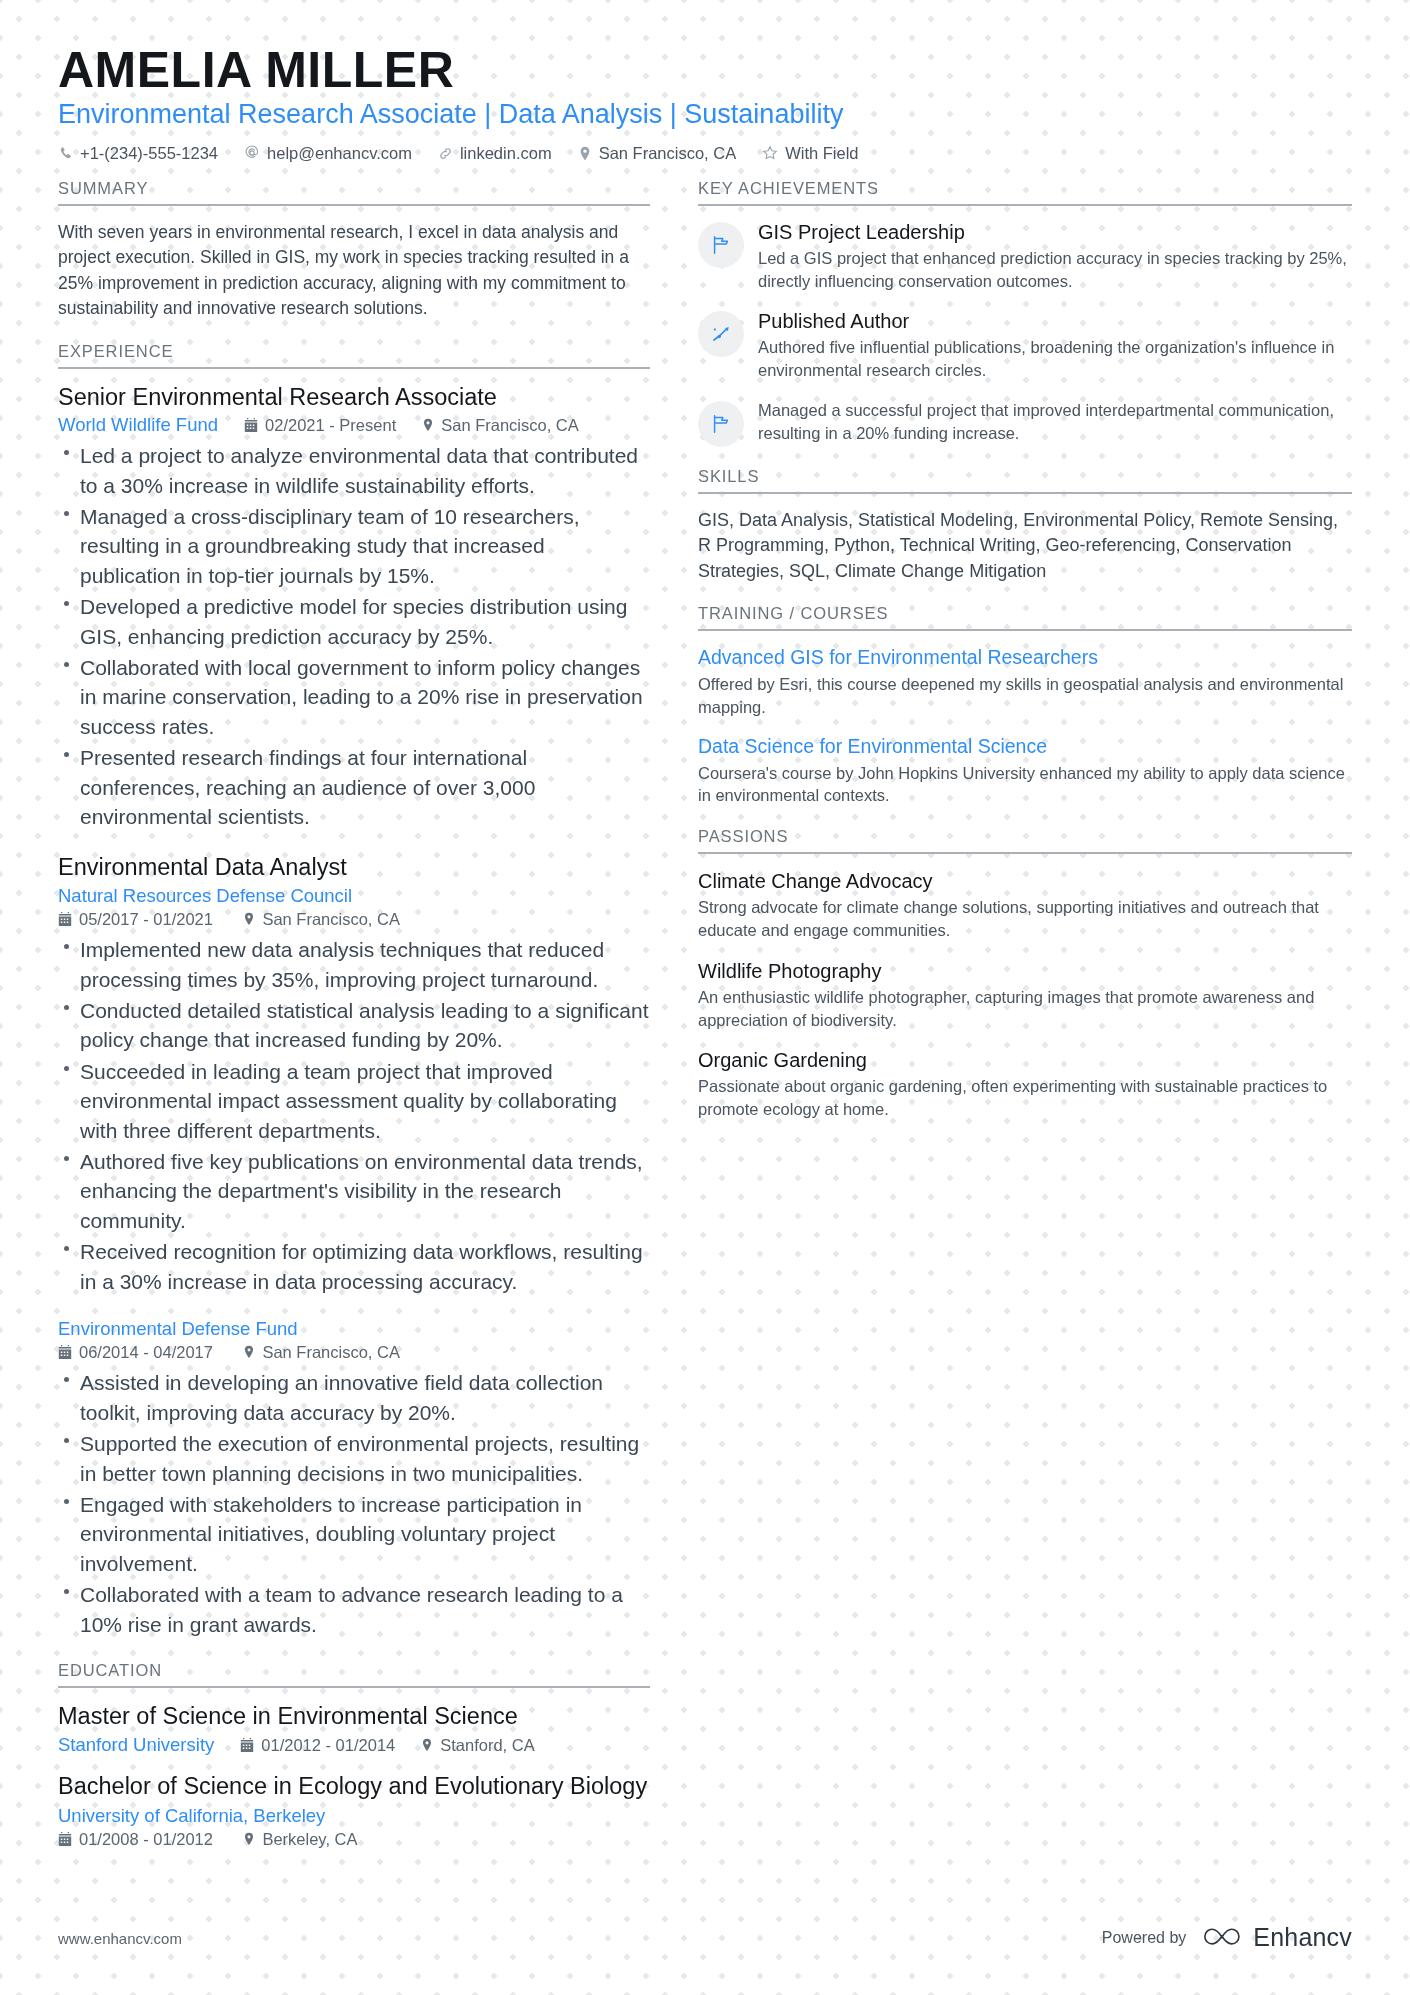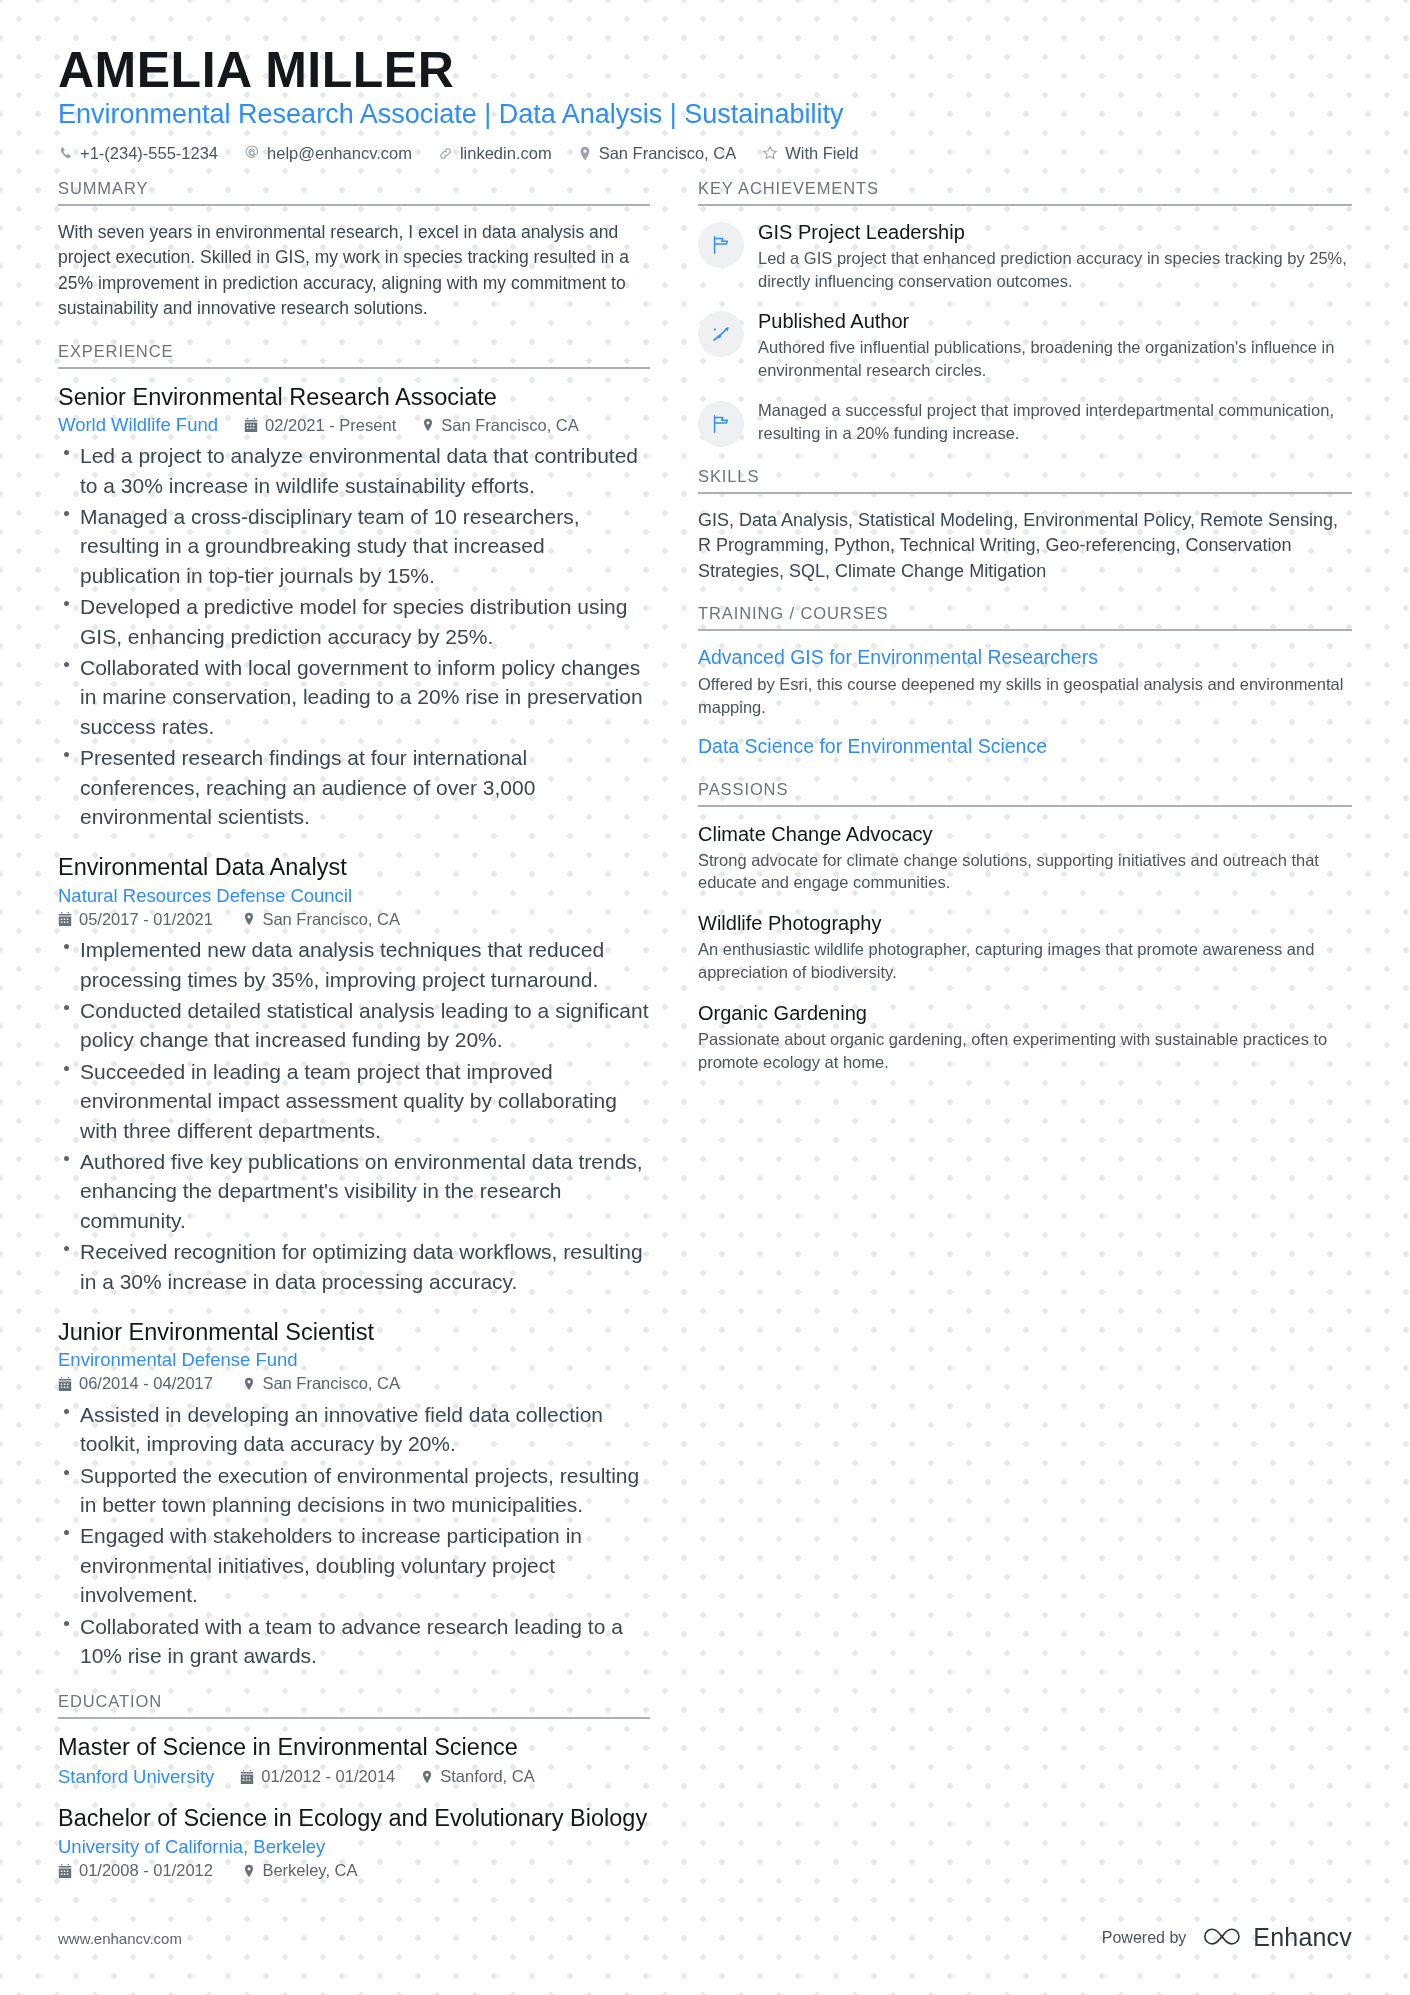--- a/index.html
+++ b/index.html
@@ -388,6 +388,7 @@
           </div>
           <div class="course">
             <div class="course-title">Data Science for Environmental Science</div>
+            <div class="course-text">Coursera's course by John Hopkins University enhanced my ability to apply data science in environmental contexts.</div>
           </div>
         </div>
 

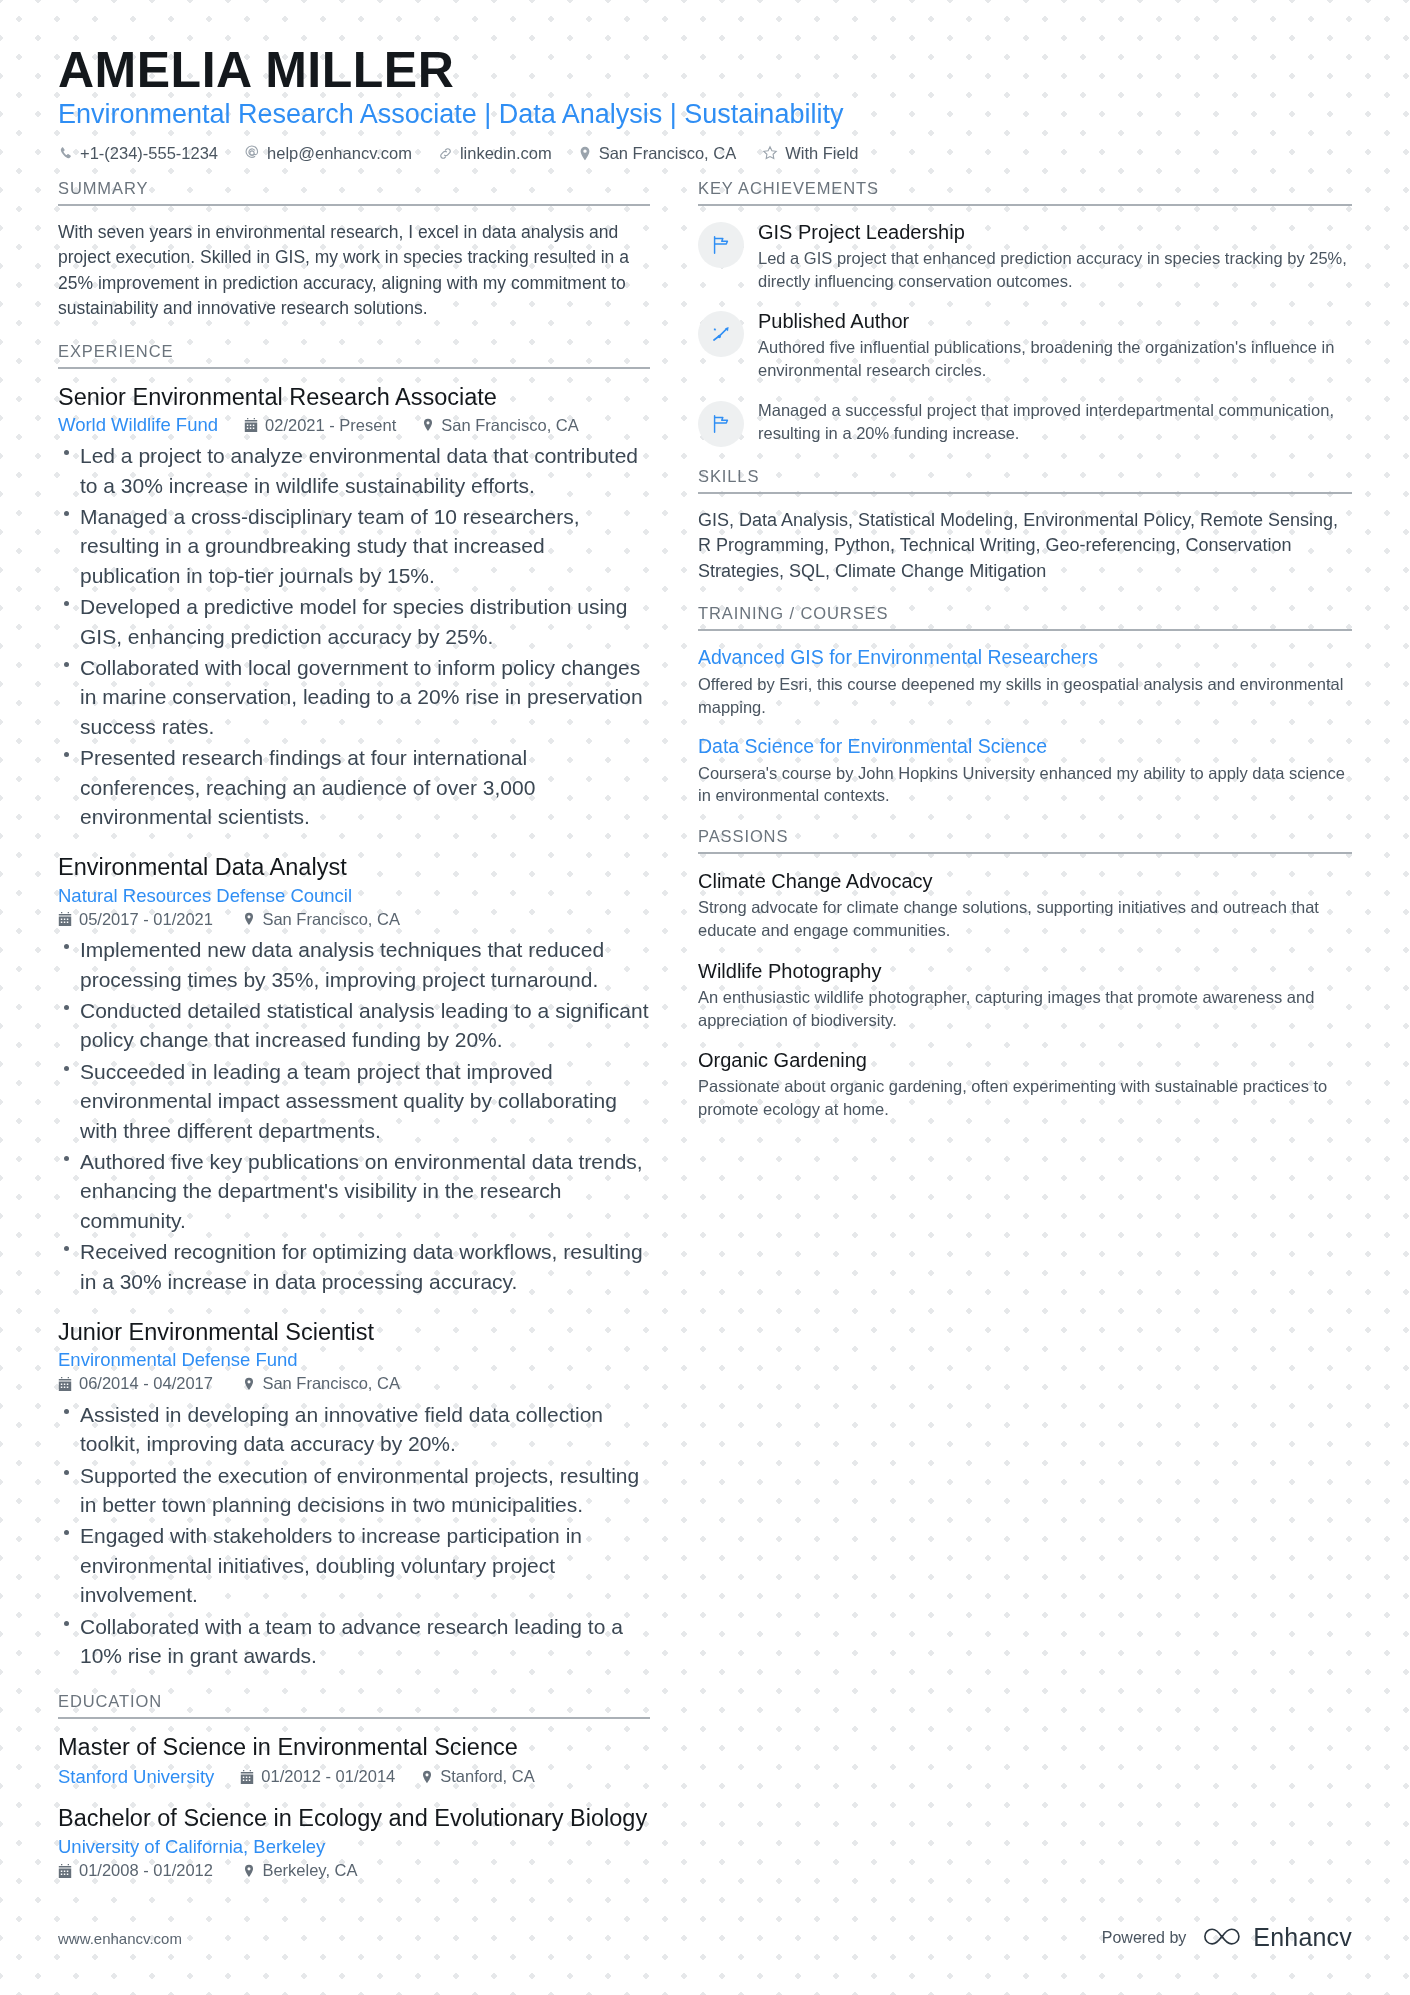--- a/index.html
+++ b/index.html
@@ -244,7 +244,6 @@
           </div>
 
           <div class="job">
-            <div class="job-title">Junior Environmental Scientist</div>
             <div class="job-meta stack">
               <span class="company">Environmental Defense Fund</span>
               <span class="meta-item">

